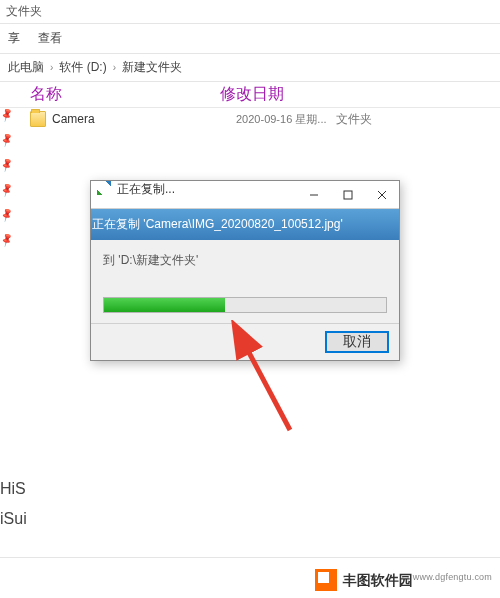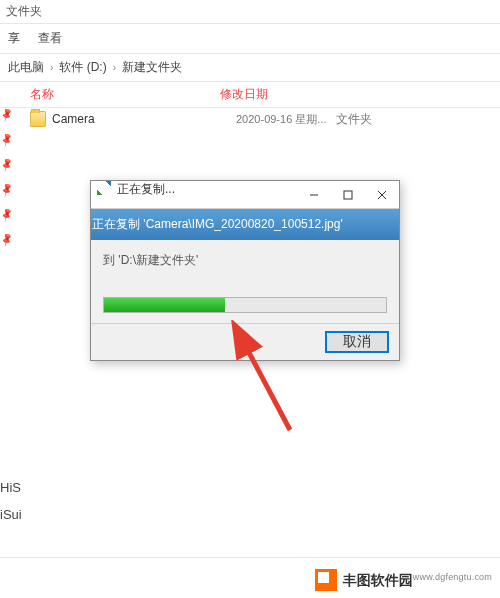--- a/index.html
+++ b/index.html
@@ -20,7 +20,7 @@
   .col-date { width: 100px; }
   .col-type { width: 80px; }
   .col-size { flex: 1; }
-  .columns span { color: #ef4444; font-size: 12px; }
+  .columns span { color: #a21caf; font-size: 16px; }
 
   .filelist { position: relative; }
   .row { display: flex; align-items: center; height: 22px; padding-left: 30px; }

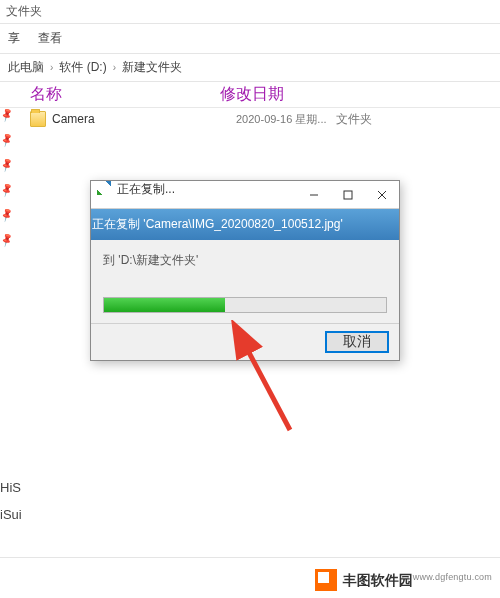--- a/index.html
+++ b/index.html
@@ -33,7 +33,7 @@
   .leftpins { position: absolute; left: 0; top: 110px; width: 14px; display: flex; flex-direction: column; gap: 14px; align-items: center; }
   .pin { font-size: 10px; color: #777; transform: rotate(-30deg); }
 
-  .leftlabels { position: absolute; left: 0; top: 480px; display: flex; flex-direction: column; gap: 12px; font-size: 13px; color: #444; }
+  .leftlabels { position: absolute; left: 0; top: 480px; display: flex; flex-direction: column; gap: 12px; font-size: 16px; color: #444; }
 
   .footer { position: absolute; bottom: 19px; left: 0; right: 0; height: 22px; border-top: 1px solid #e5e5e5; display: flex; align-items: center; padding-left: 4px; color: #555; font-size: 12px; justify-content: space-between; padding-right: 6px; }
   .footer-icons { display: flex; gap: 6px; align-items: center; }

